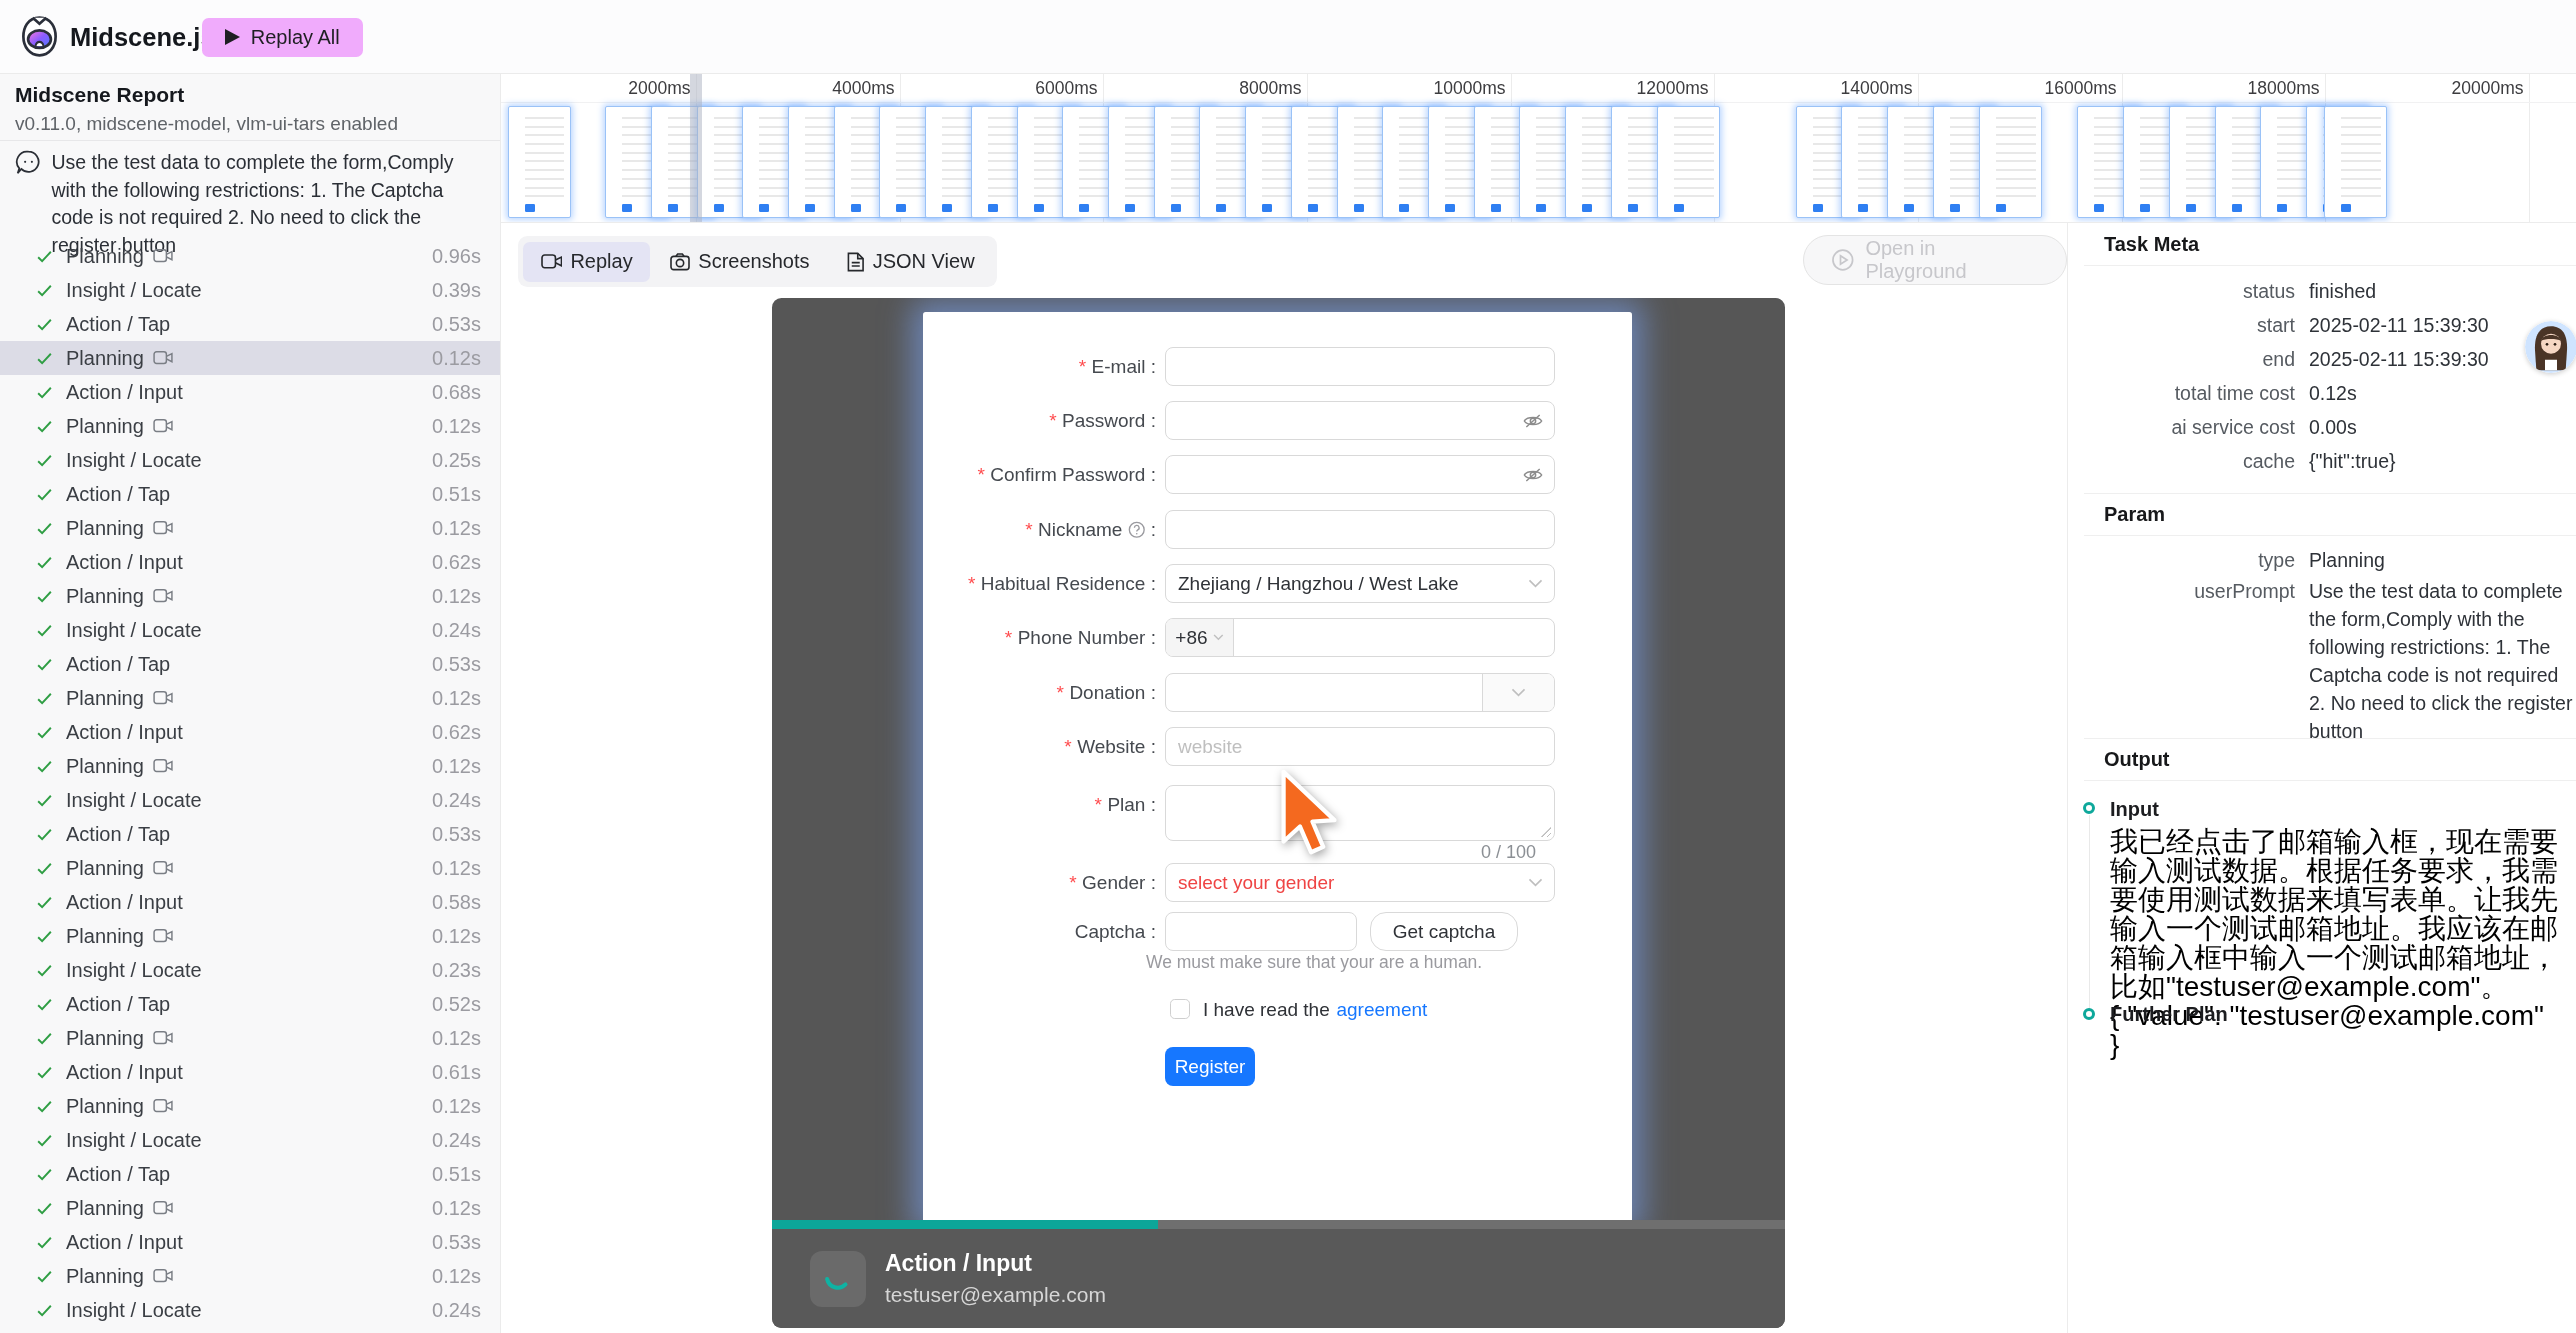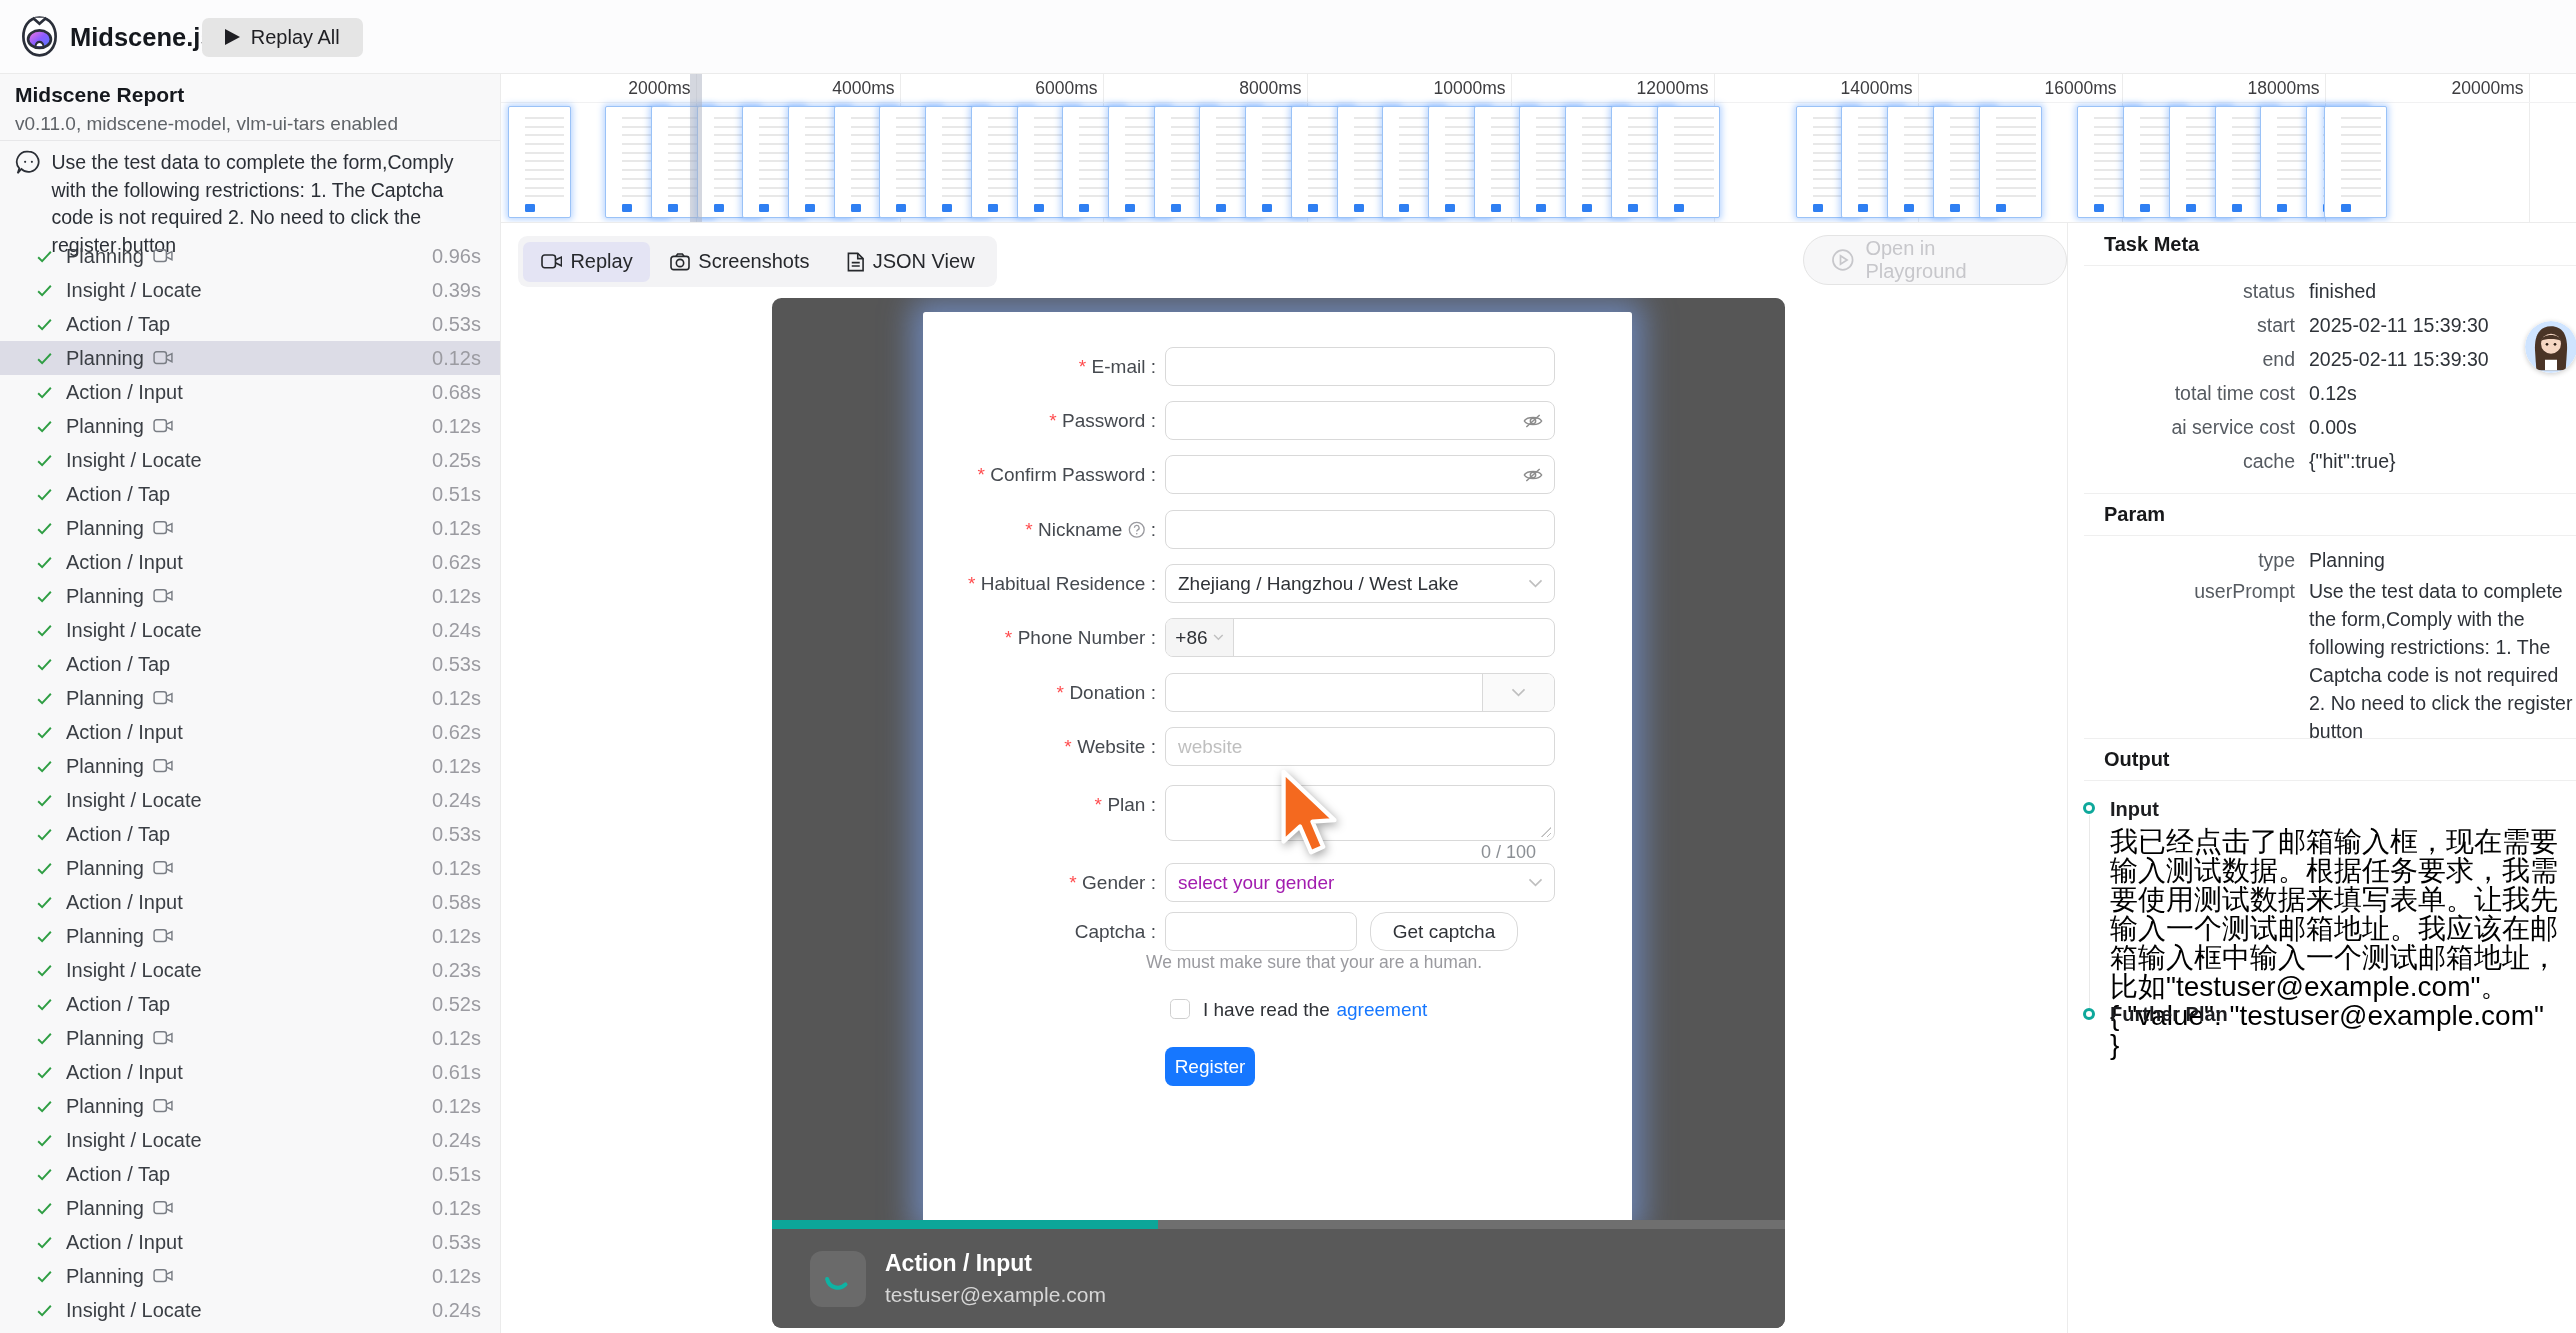--- a/index.html
+++ b/index.html
@@ -10,7 +10,7 @@
   #header{position:absolute;left:0;top:0;width:2576px;height:74px;background:#fcfcfd;border-bottom:1.3px solid #ebebeb;box-sizing:border-box;}
   #logo{position:absolute;left:17.5px;top:15px;width:43px;height:43px;}
   #app-title{position:absolute;left:70px;top:0;height:74px;display:flex;align-items:center;font-size:25.5px;font-weight:bold;color:#15181d;}
-  #replay-all{position:absolute;left:202px;top:17.5px;height:39px;padding:0 23px;display:flex;align-items:center;gap:10.8px;background:#e5e5e5;border:none;border-radius:6.7px;font-size:20px;color:#1f1f23;font-family:inherit;cursor:pointer;}
+  #replay-all{position:absolute;left:202px;top:17.5px;height:39px;padding:0 23px;display:flex;align-items:center;gap:10.8px;background:#f0abfc;border:none;border-radius:6.7px;font-size:20px;color:#1f1f23;font-family:inherit;cursor:pointer;}
   .play-tri{width:0;height:0;border-left:15px solid #1f1f23;border-top:8.7px solid transparent;border-bottom:8.7px solid transparent;}
 
   

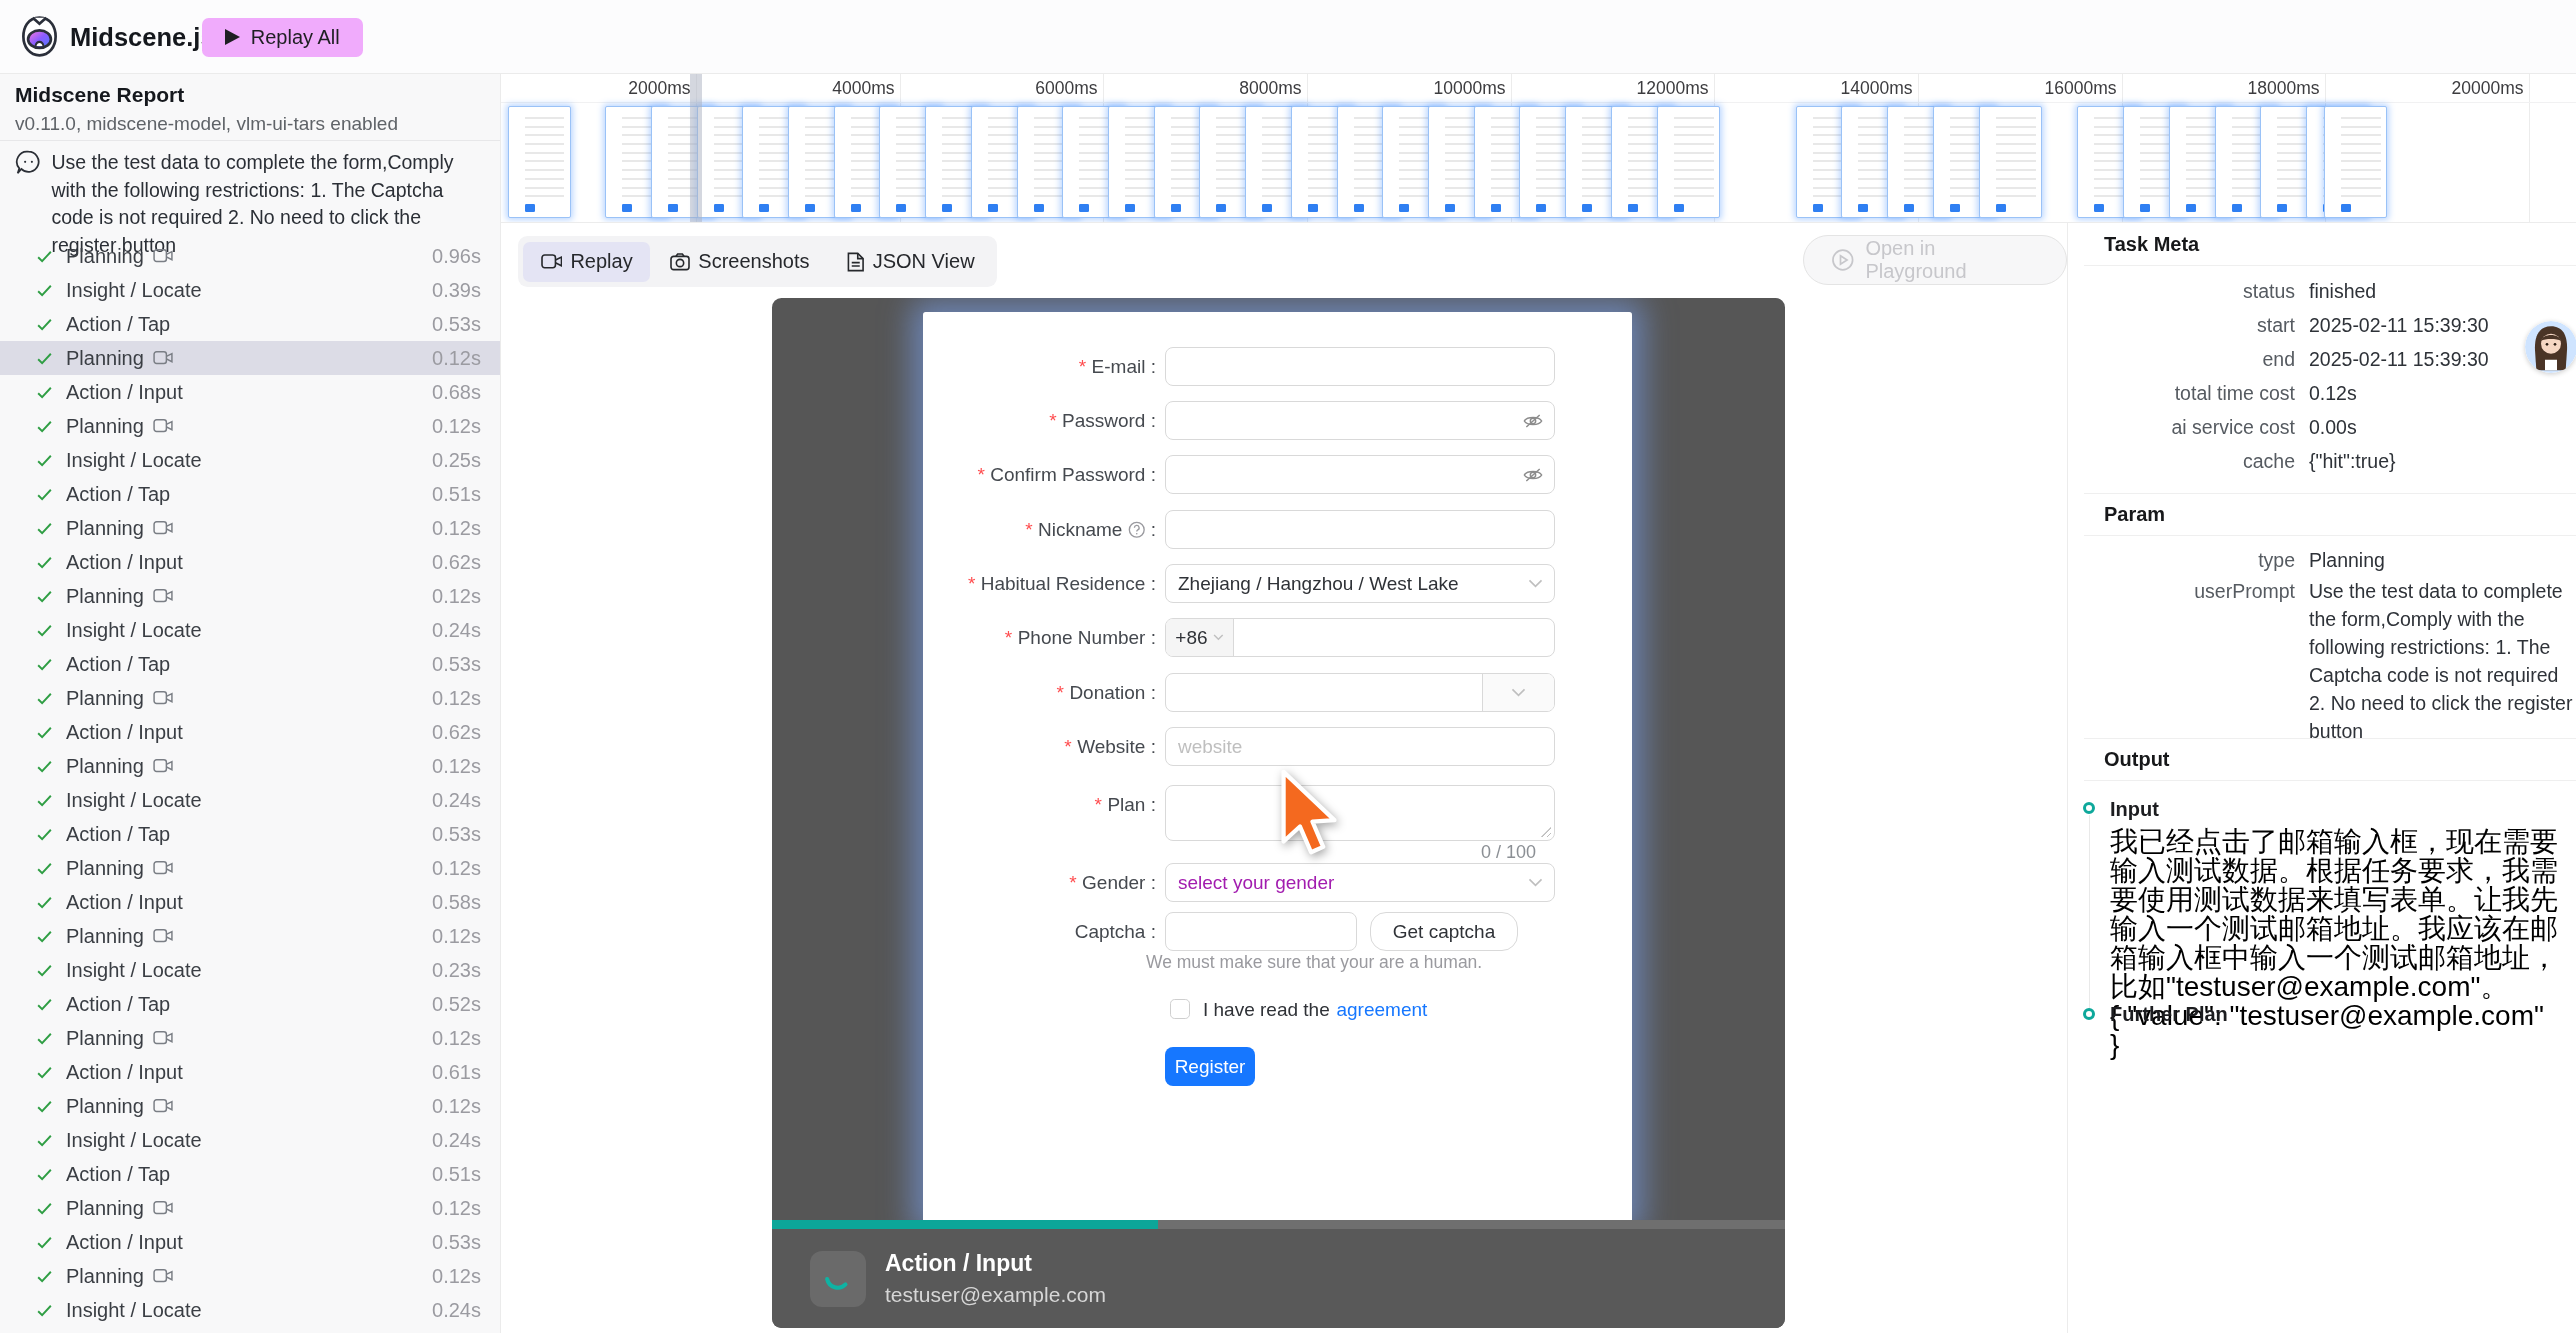--- a/index.html
+++ b/index.html
@@ -56,7 +56,7 @@
   .eye{margin-right:10.8px;flex:none;}
   .chev{margin-left:auto;margin-right:10.8px;flex:none;}
   .sel-val{padding-left:12px;color:#2f3237;white-space:nowrap;overflow:hidden;}
-  .sel-ph{padding-left:12px;color:#a21caf;}
+  .sel-ph{padding-left:12px;color:#ef4444;}
   .addon-left{flex:none;width:67px;height:100%;background:#f5f5f5;border-right:1.3px solid #d9d9d9;border-radius:6.7px 0 0 6.7px;display:flex;align-items:center;justify-content:center;gap:5.4px;color:#2f3237;}
   .addon-right{flex:none;width:71px;height:100%;background:#fafafa;border-left:1.3px solid #d9d9d9;border-radius:0 6.7px 6.7px 0;display:flex;align-items:center;justify-content:center;}
   .textarea{height:56px;align-items:flex-start;position:relative;}

